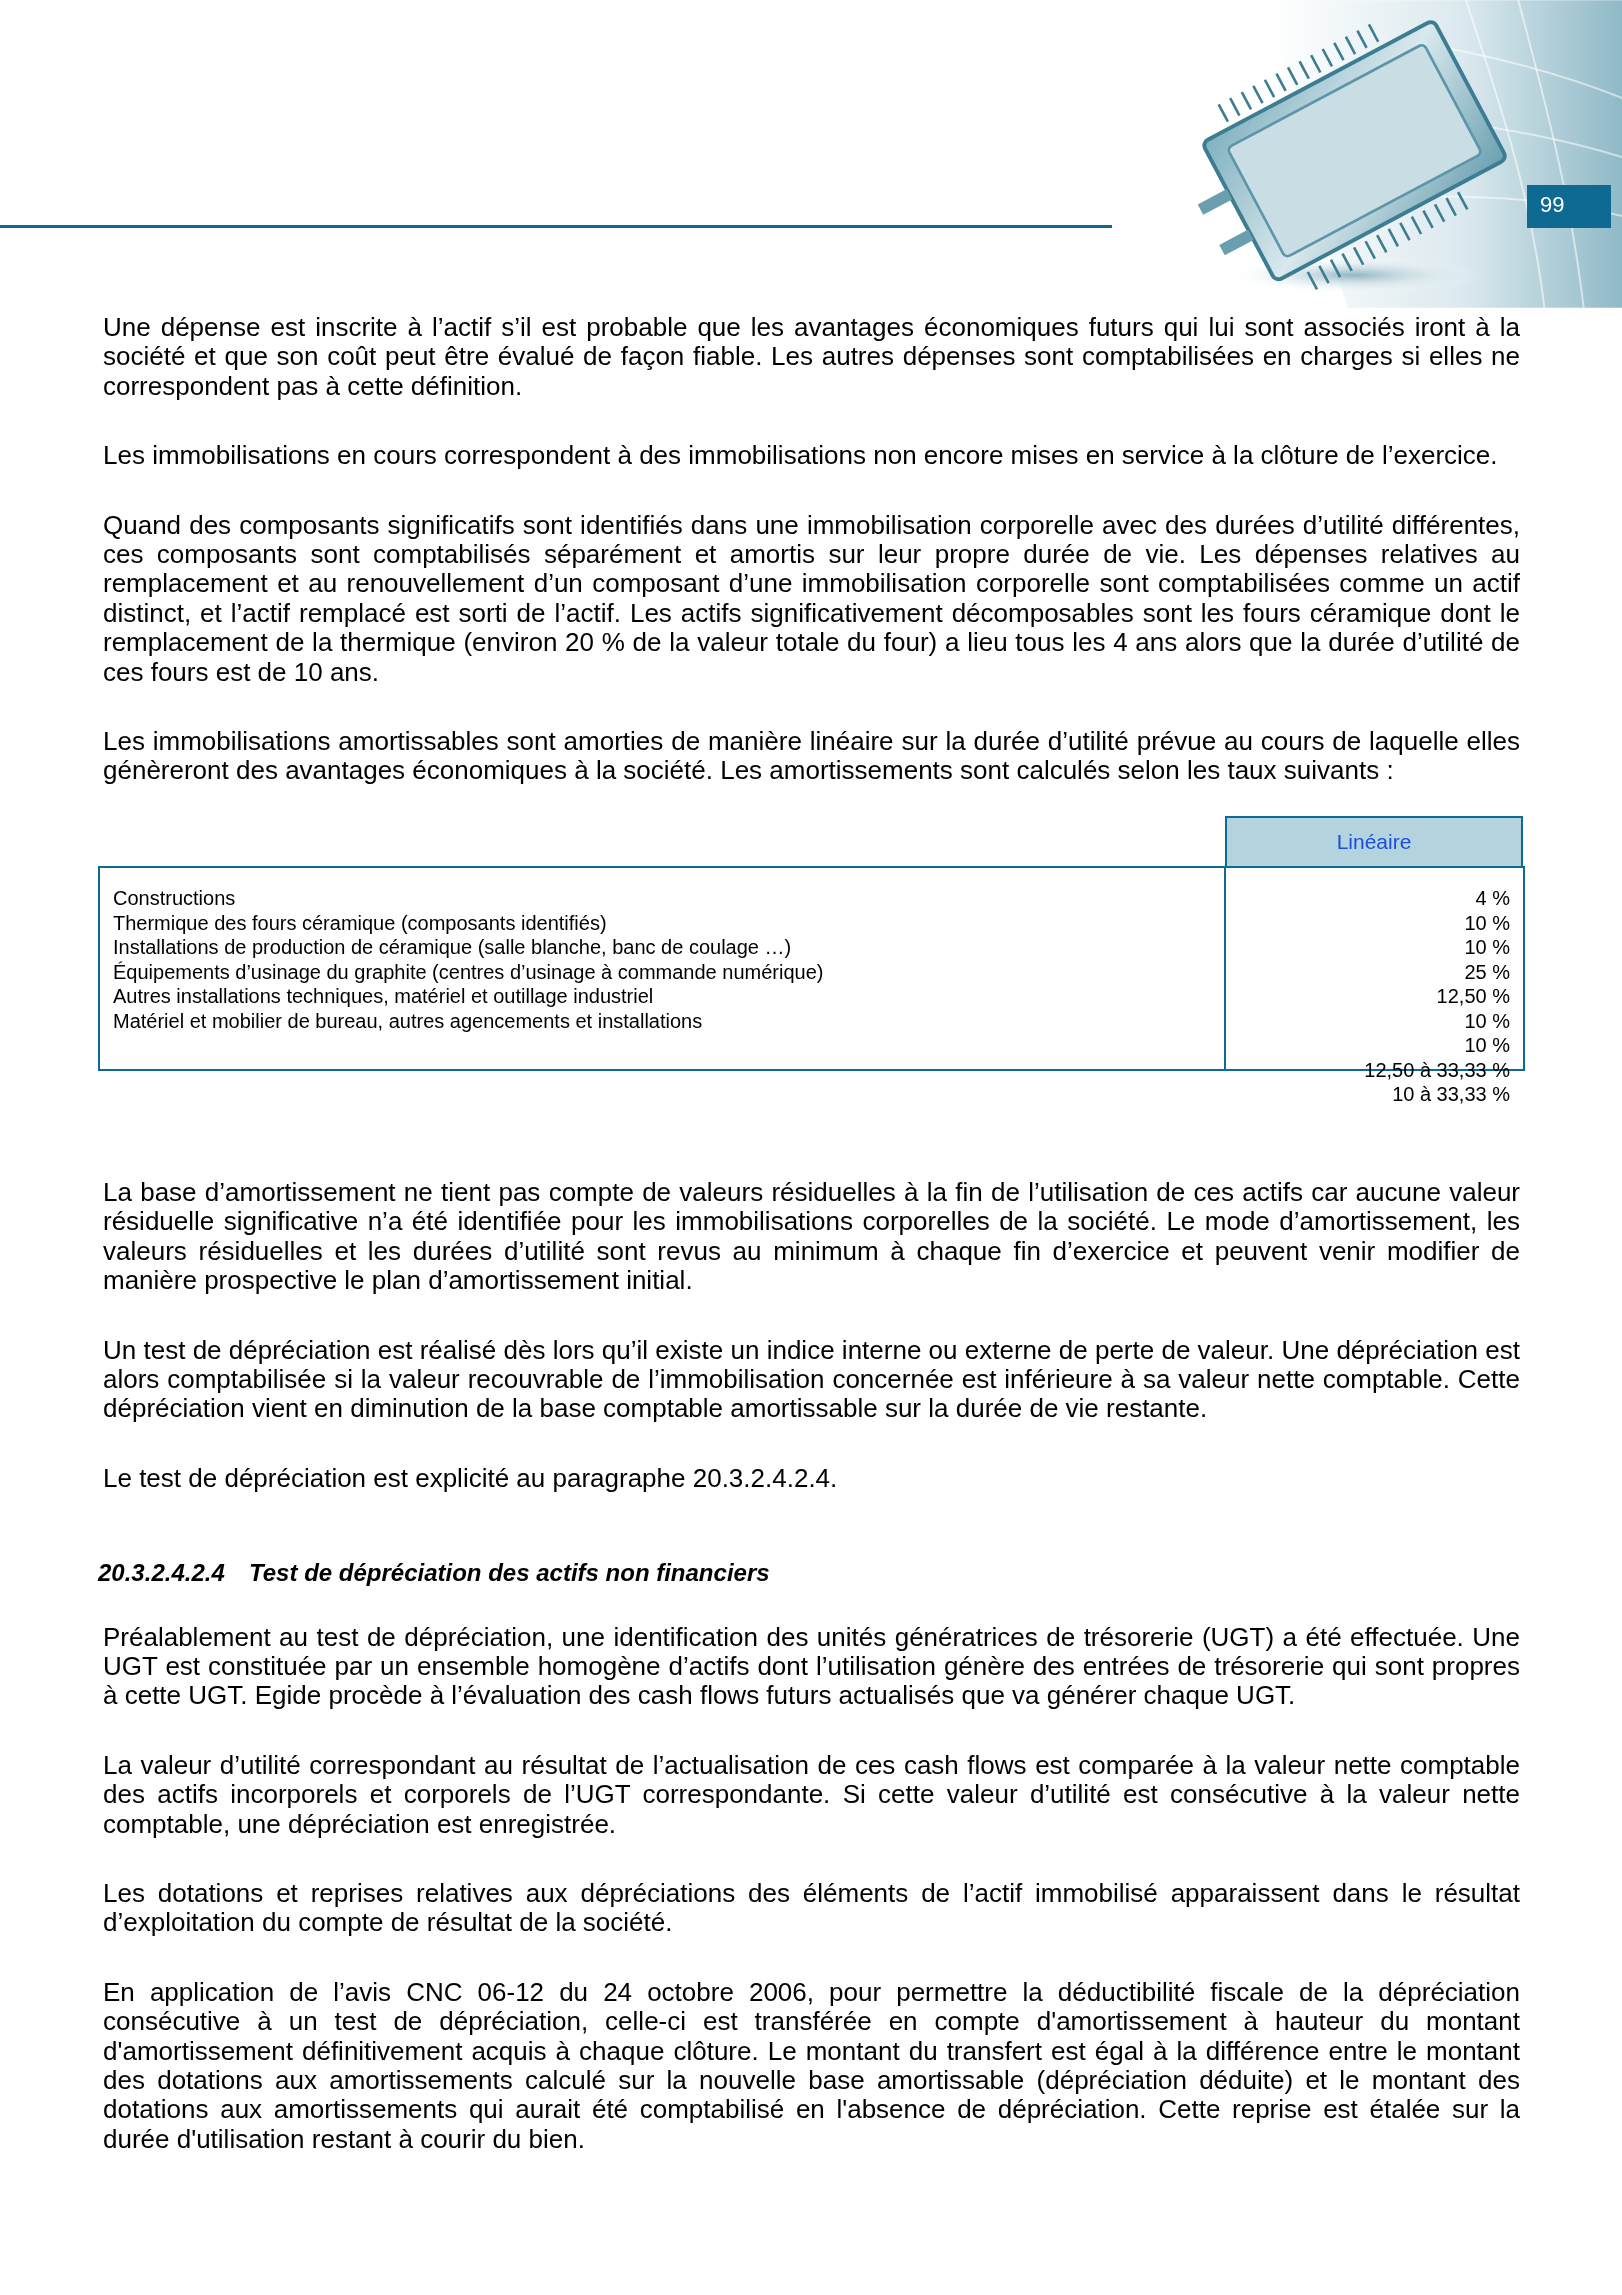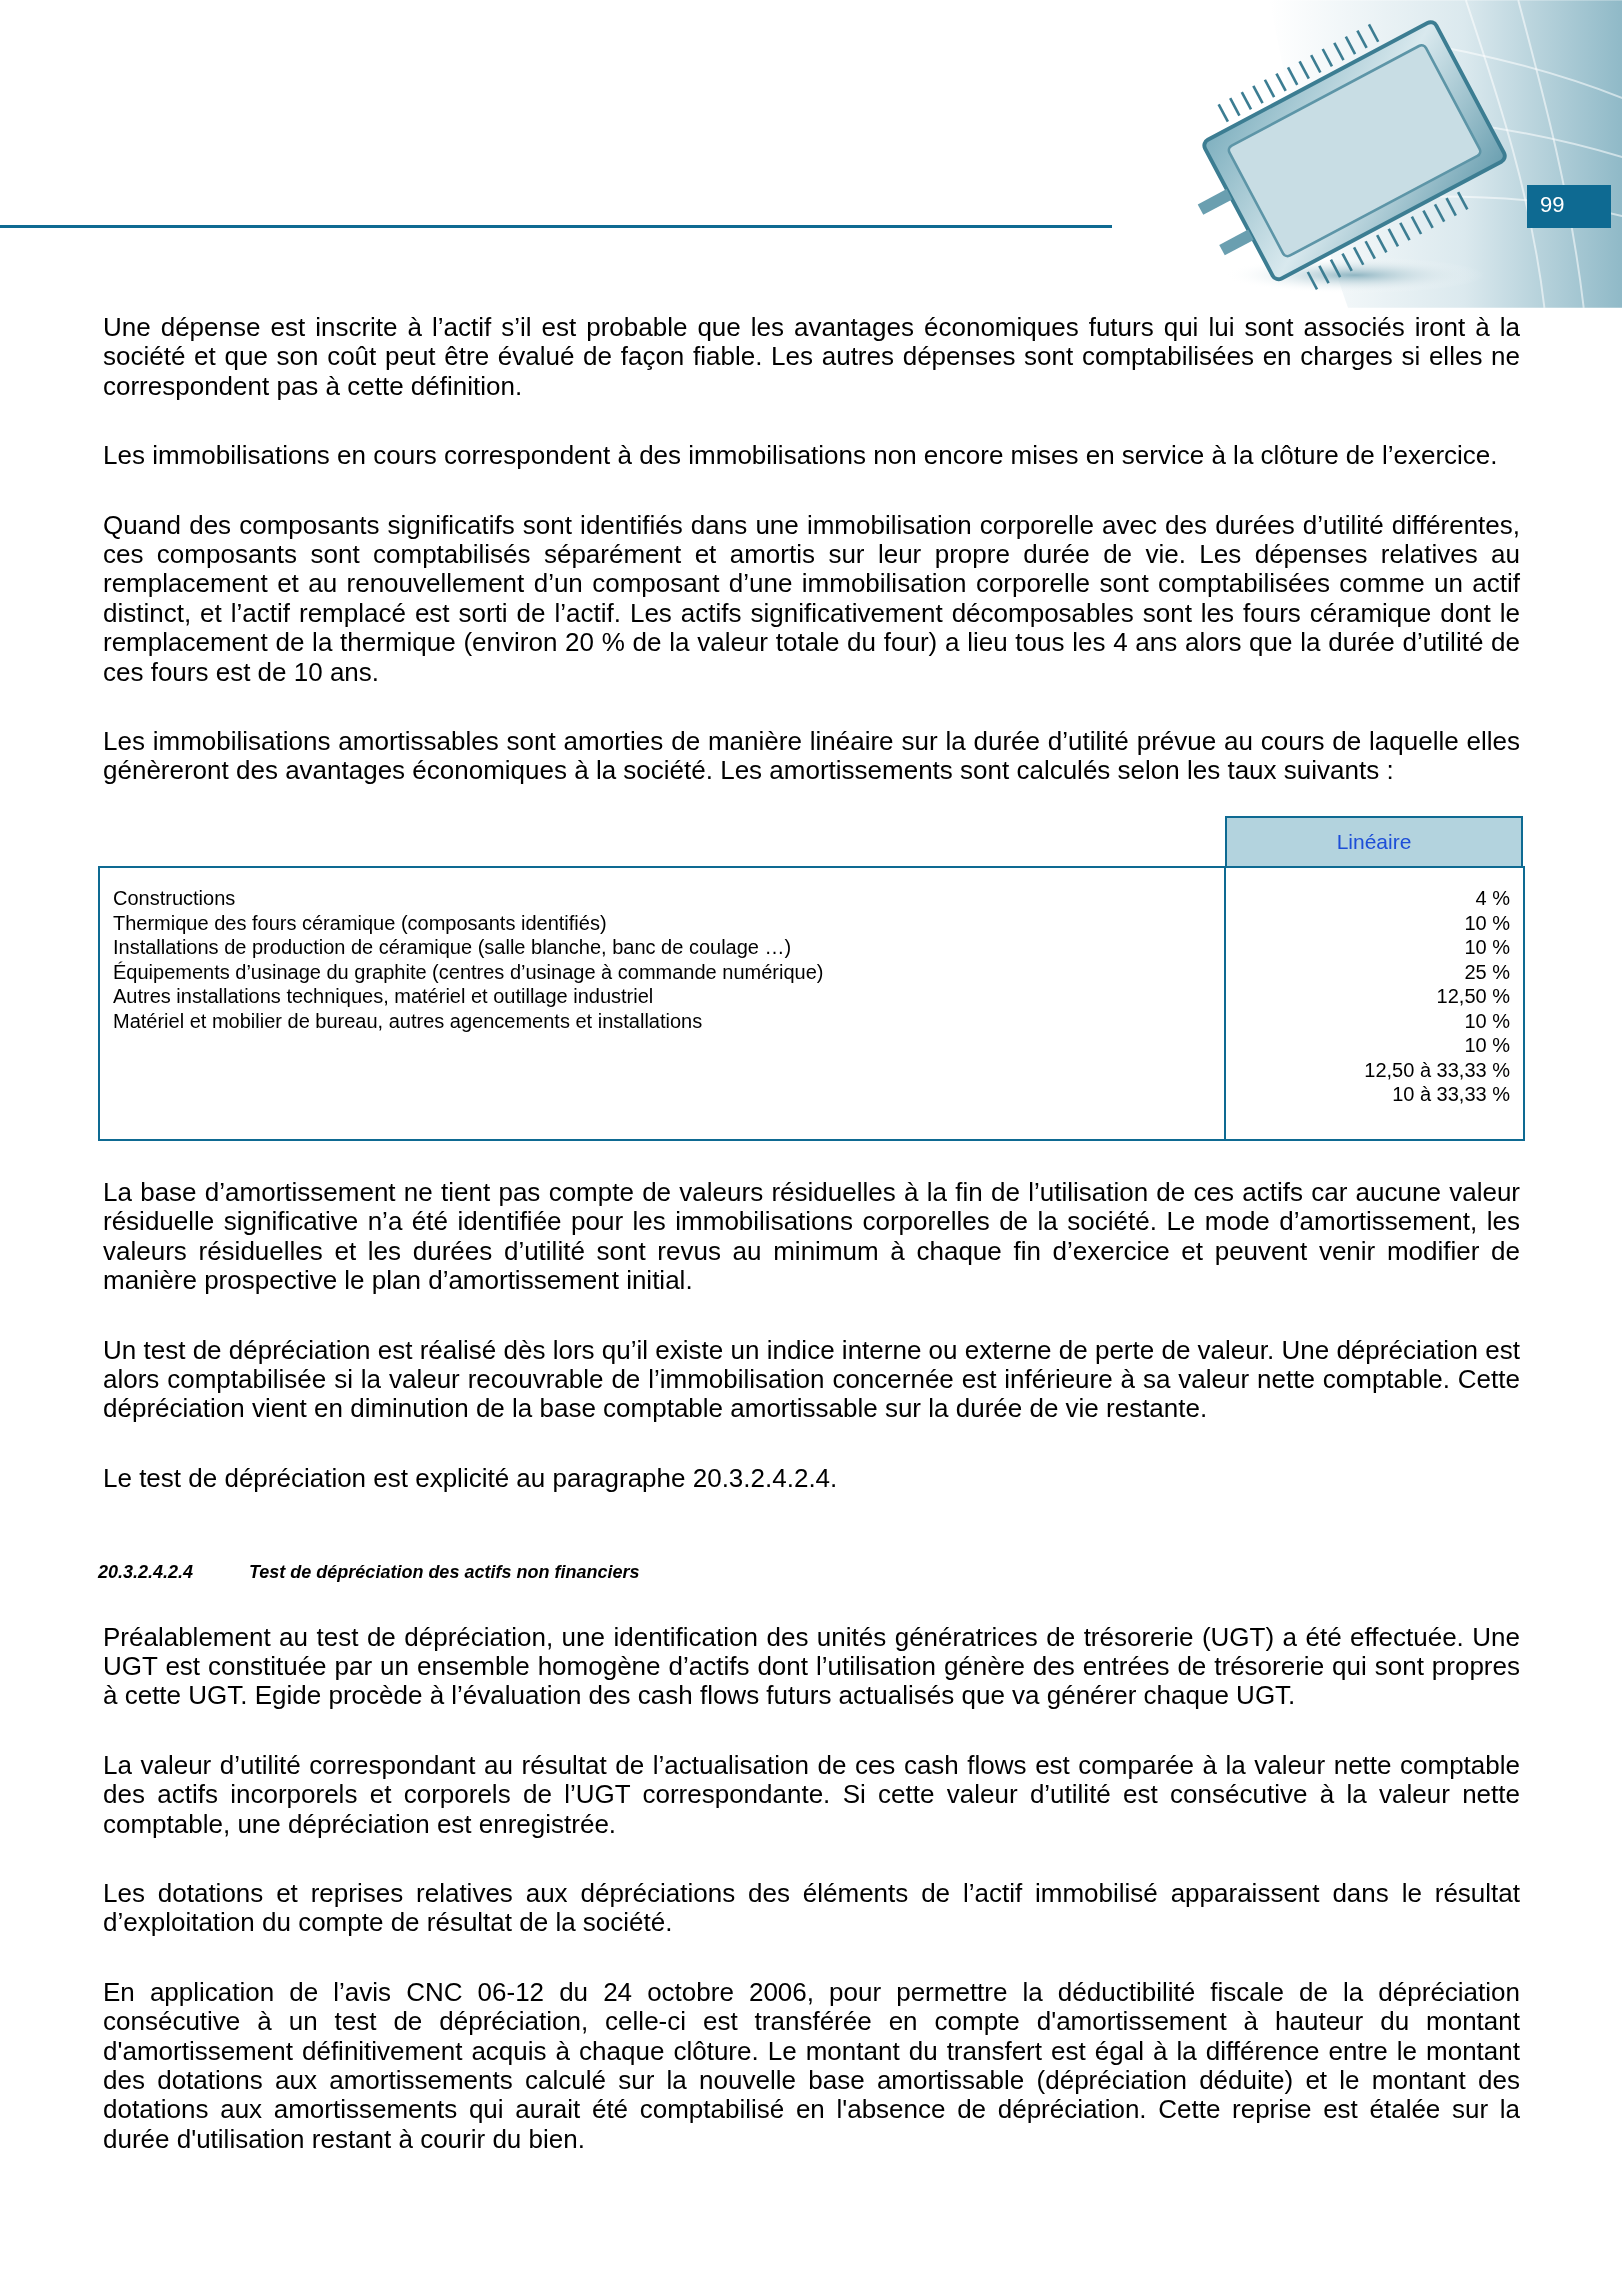--- a/index.html
+++ b/index.html
@@ -43,7 +43,7 @@
     display: flex; align-items: center; justify-content: center;
   }
   .rate-body {
-    position: absolute; left: 0; top: 50px; width: 1427px; height: 275px;
+    position: absolute; left: 0; top: 50px; width: 1427px; height: 205px;
     border: 2px solid #0e6a92; box-sizing: border-box; display: flex;
   }
   .col-label {

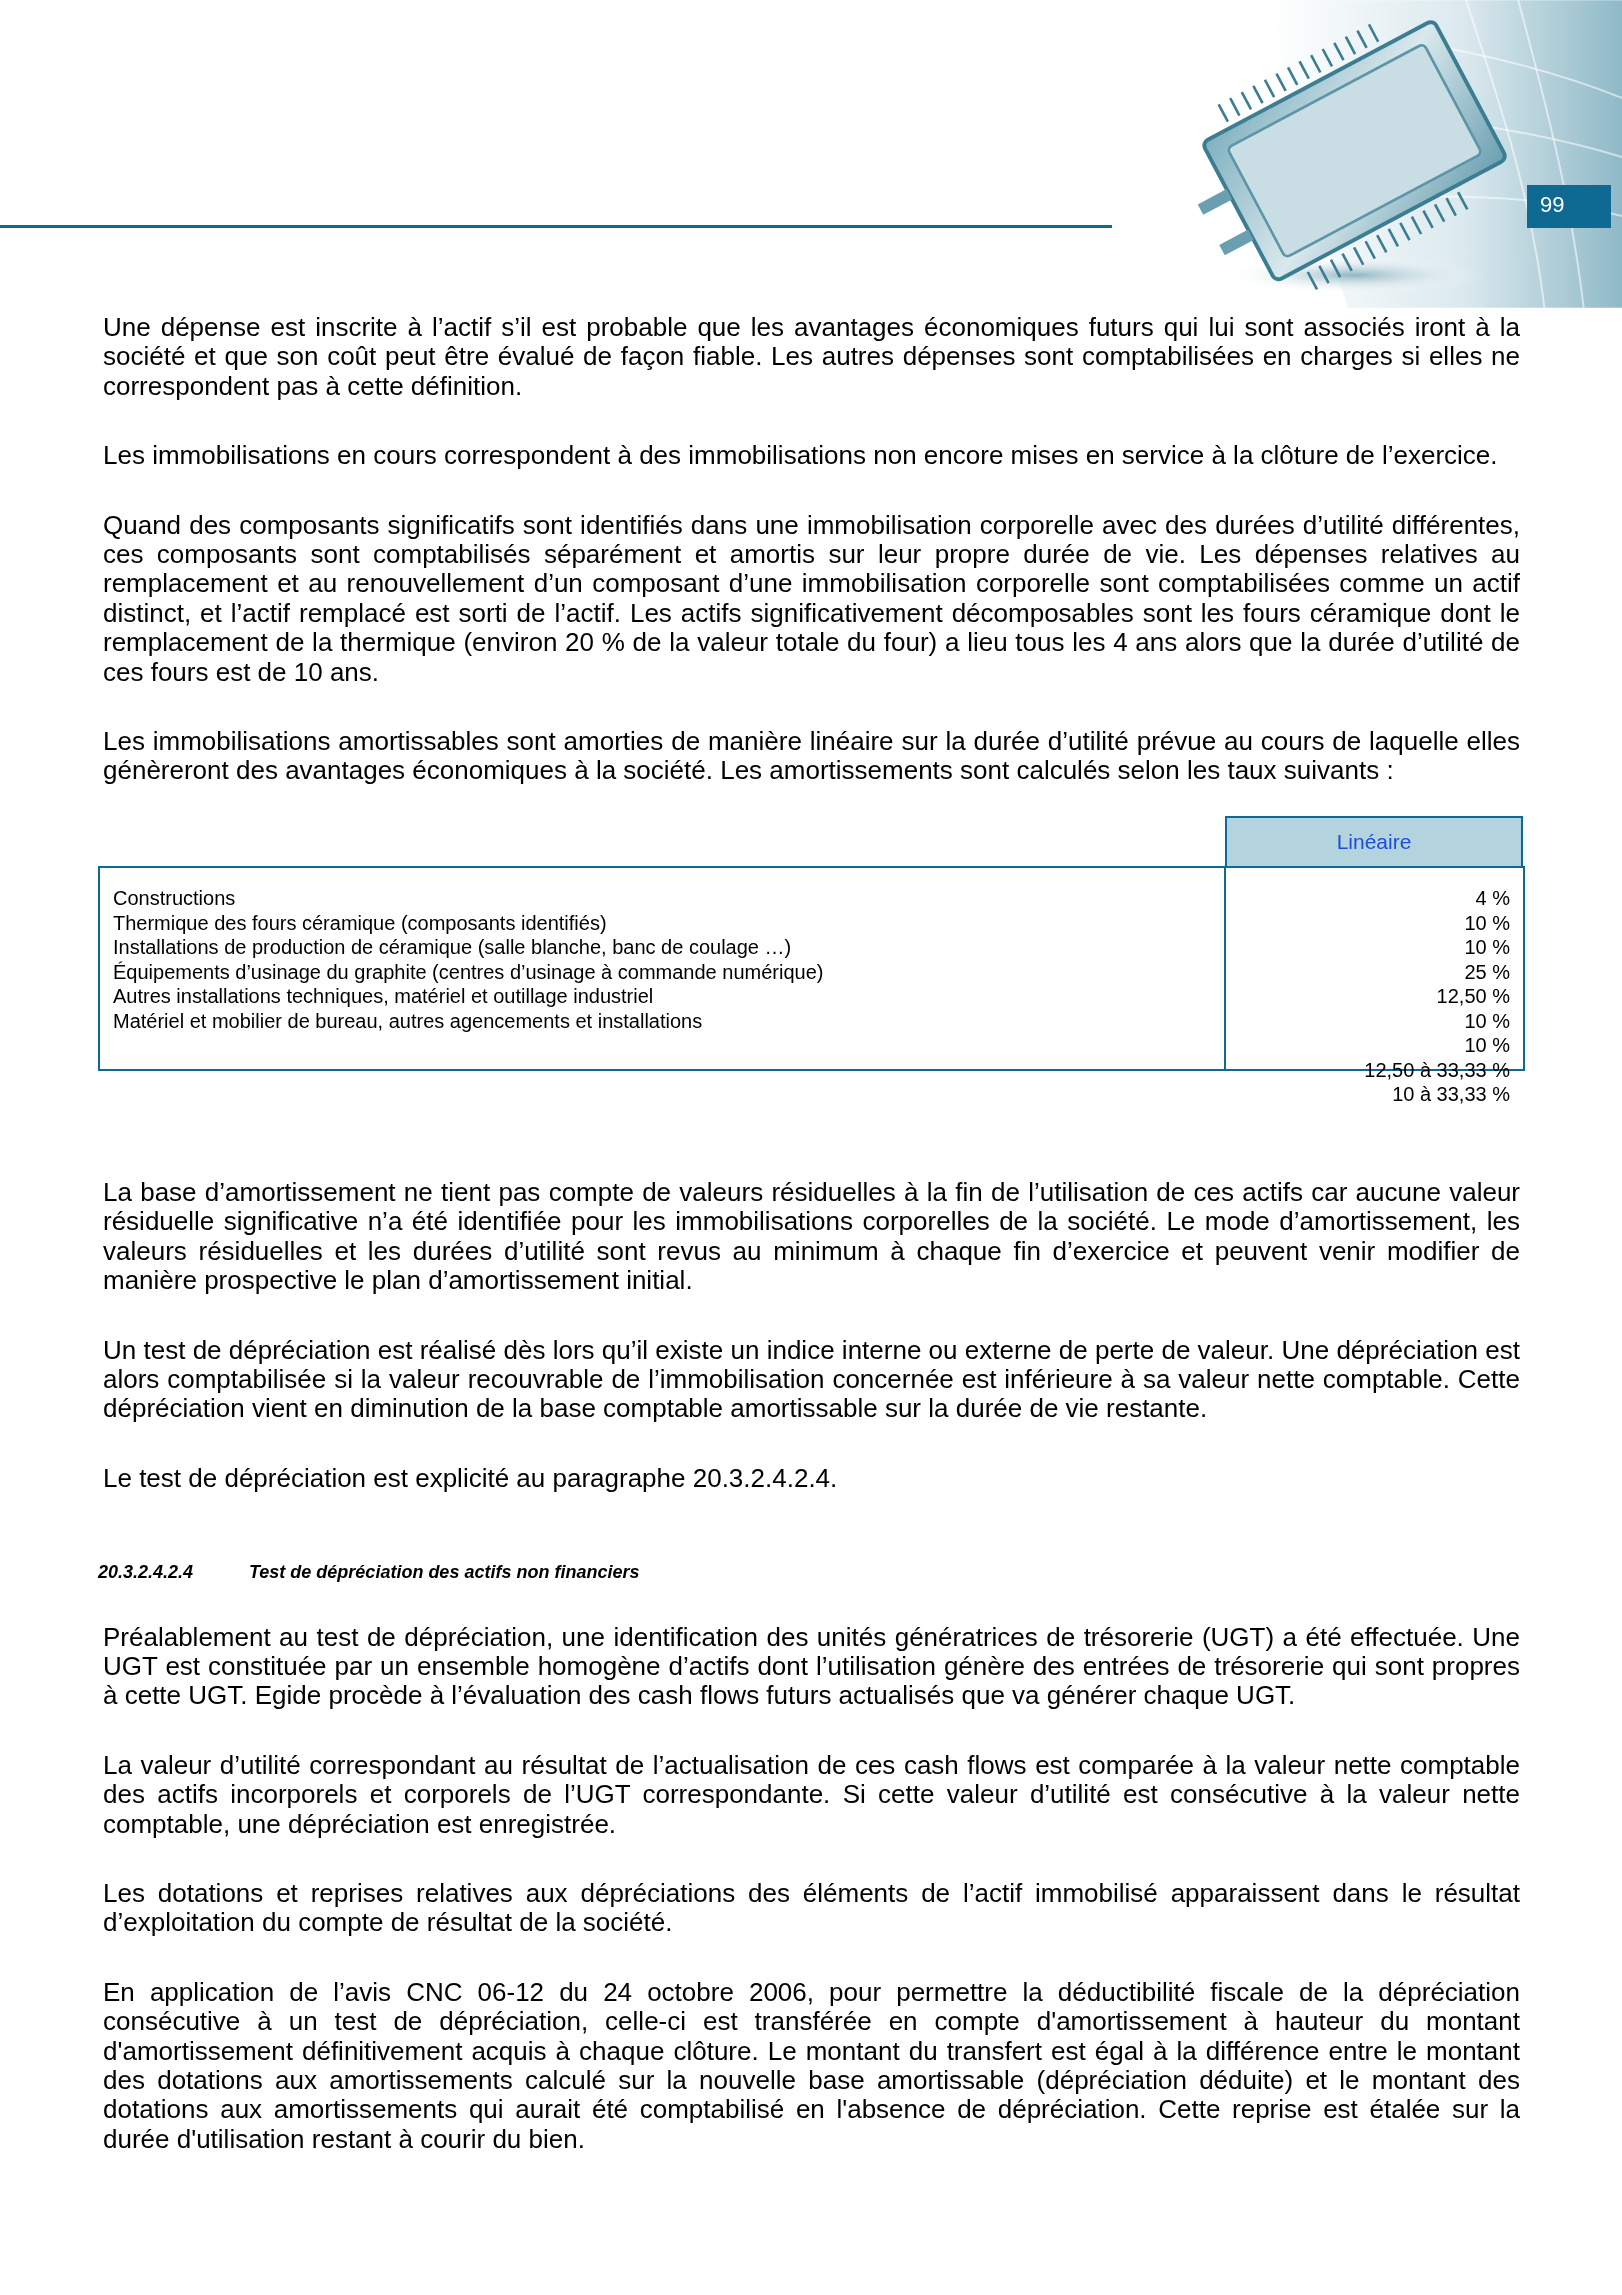--- a/index.html
+++ b/index.html
@@ -56,7 +56,7 @@
   .cell { font-size: 20px; line-height: 24.5px; white-space: nowrap; }
   .table-spacer { height: 298px; }
   h4.section {
-    margin: 0; font-size: 18px; font-weight: bold; font-style: italic; line-height: 29.4px;
+    margin: 0; font-size: 24px; font-weight: bold; font-style: italic; line-height: 29.4px;
   }
   h4.section .num { display: inline-block; width: 151px; }
 </style>

